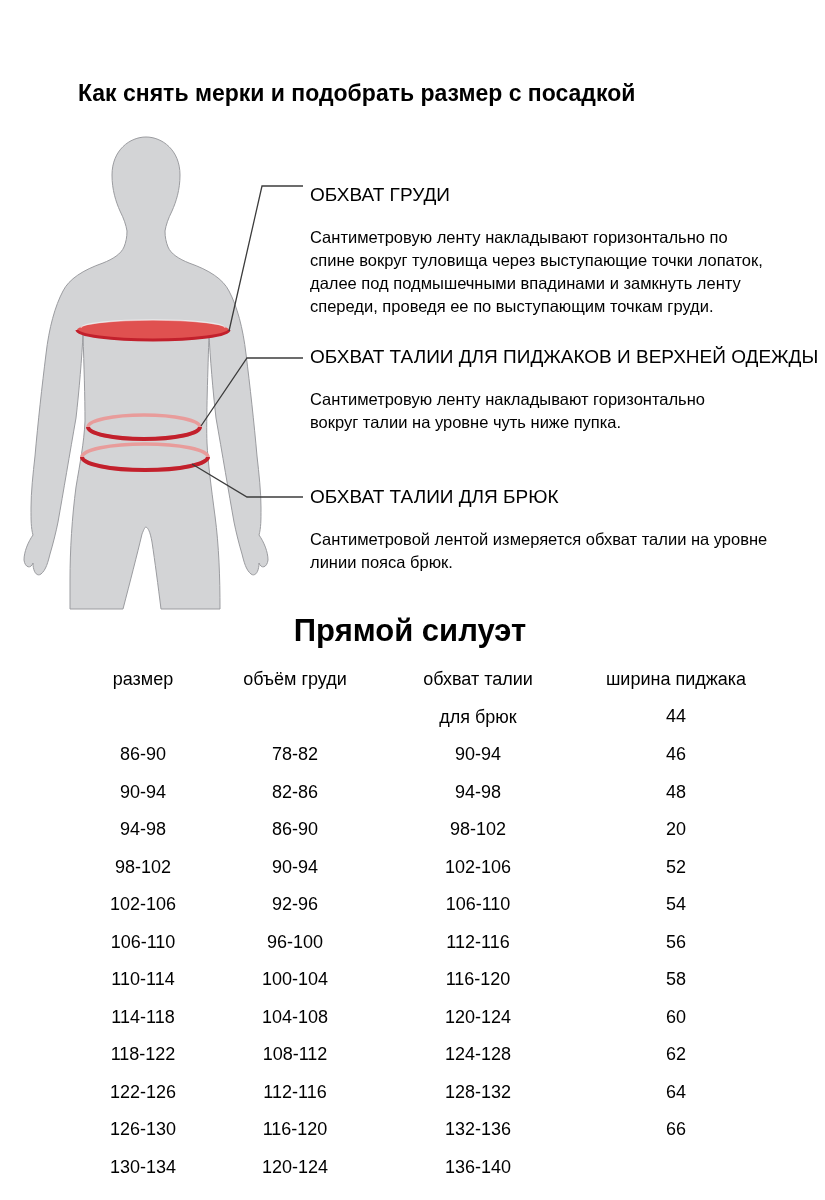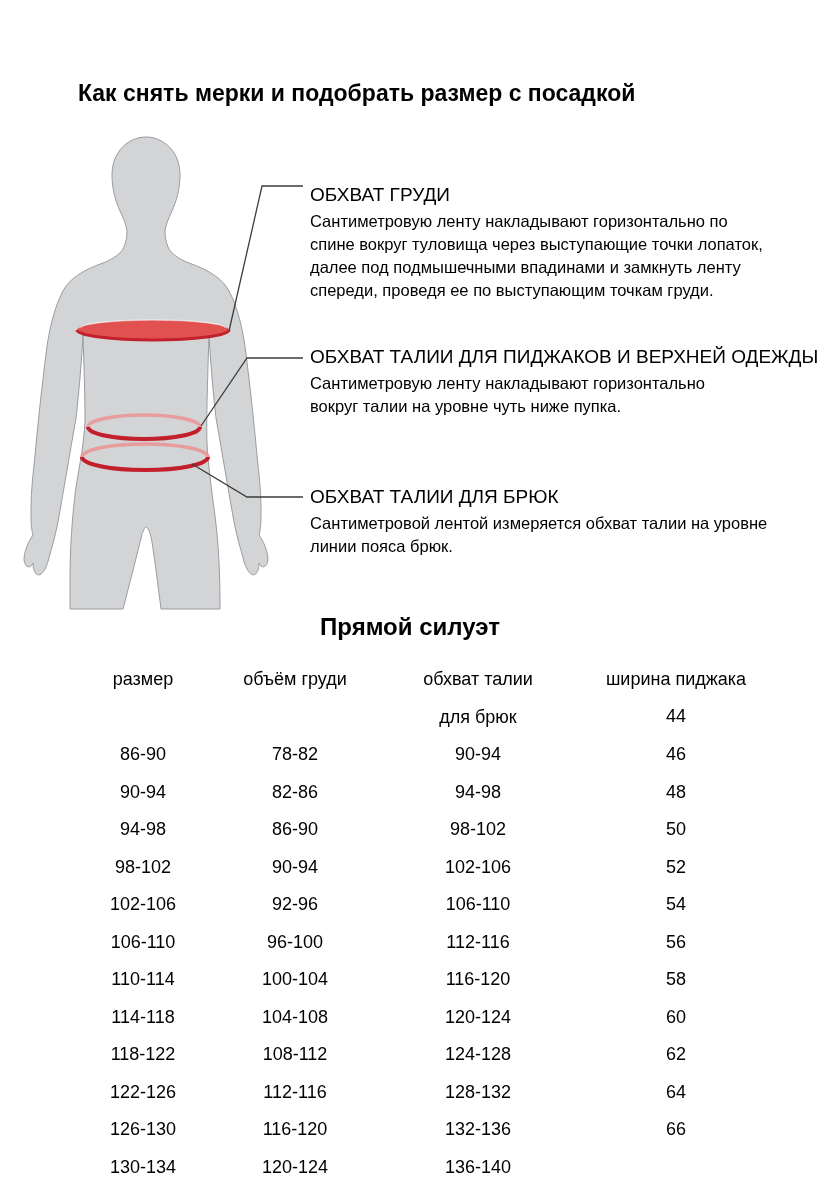--- a/index.html
+++ b/index.html
@@ -23,7 +23,7 @@
   .measure.m2 { top:346px; }
   .measure.m3 { top:486px; }
   .m-label { font-size:19px; line-height:22px; white-space:nowrap; }
-  .m-desc  { font-size:16.5px; line-height:23px; margin-top:4px; white-space:pre-line; width:500px; }
+  .m-desc  { font-size:16.5px; line-height:23px; margin-top:20px; white-space:pre-line; width:500px; }
 
   .table-title {
     position:absolute; left:60px; top:613px; width:700px;

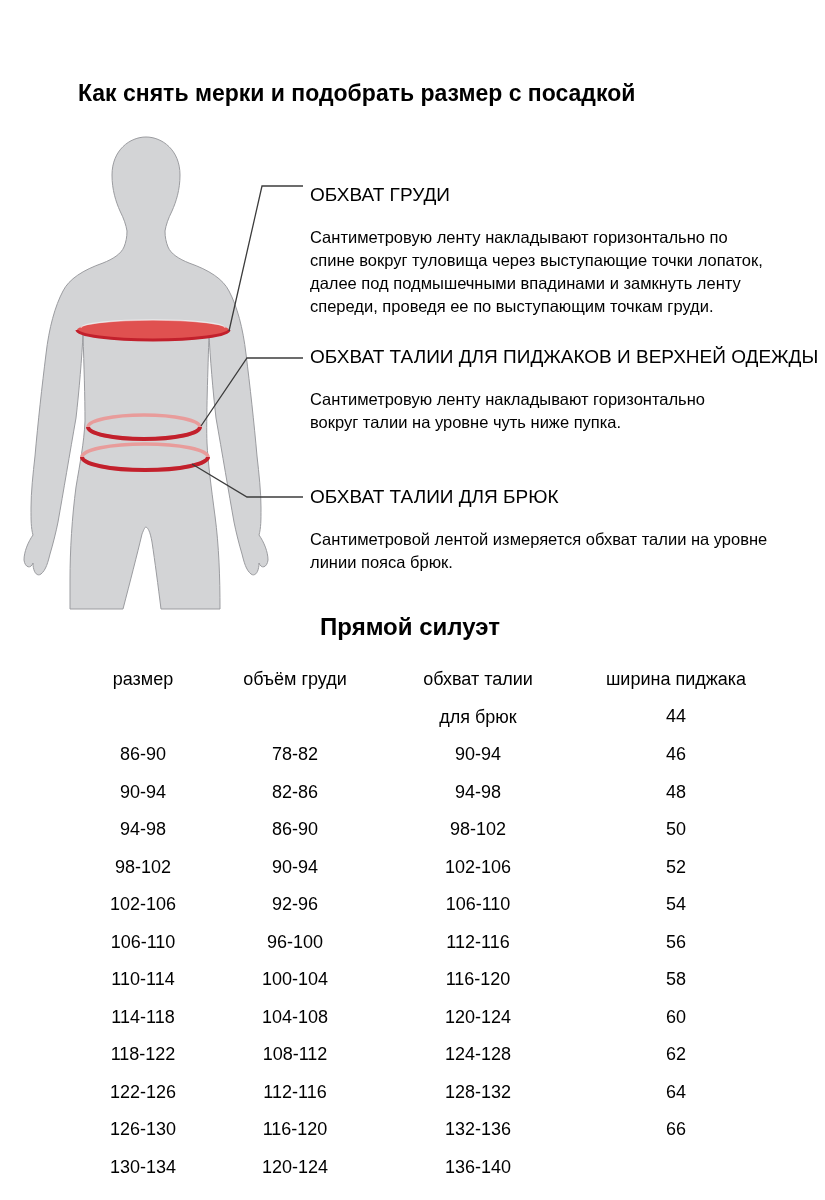--- a/index.html
+++ b/index.html
@@ -27,7 +27,7 @@
 
   .table-title {
     position:absolute; left:60px; top:613px; width:700px;
-    text-align:center; font-size:24px; font-weight:bold; margin:0;
+    text-align:center; font-size:31px; font-weight:bold; margin:0;
   }
   .size-grid {
     position:absolute; left:73px; top:660px; width:700px;

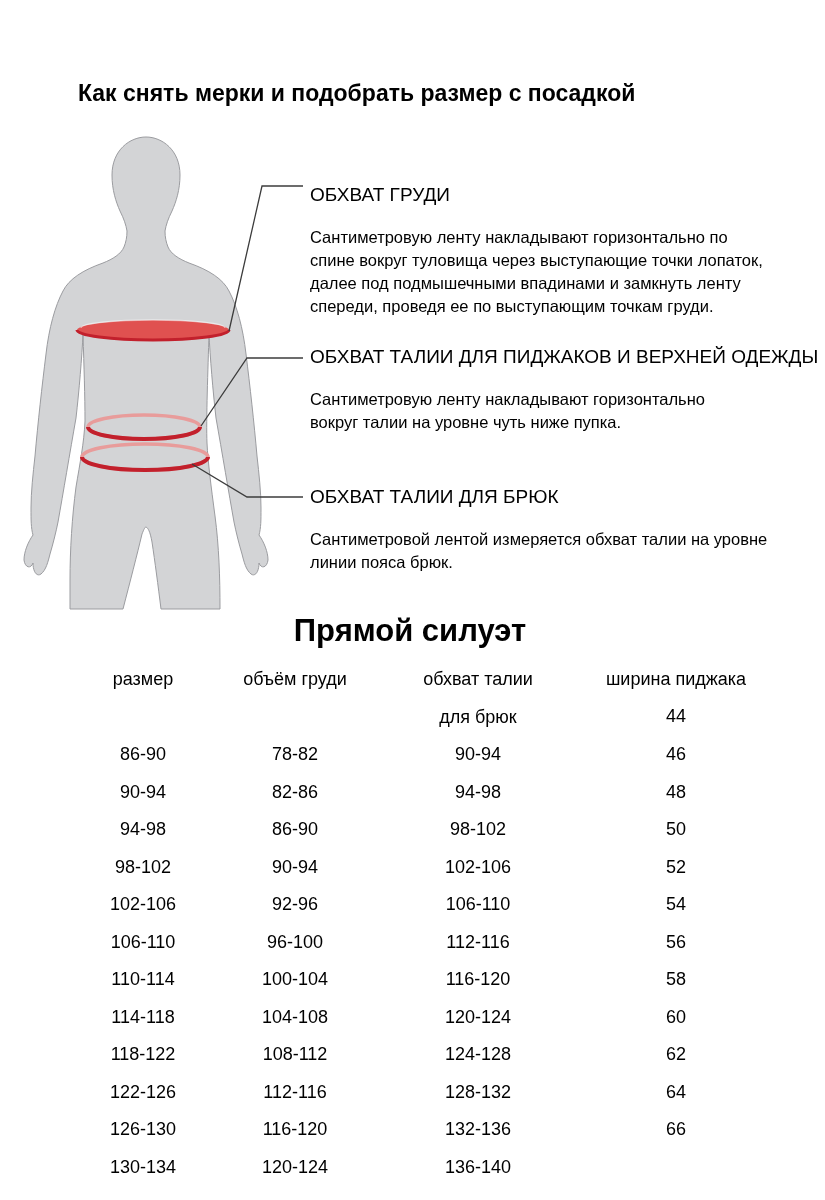--- a/index.html
+++ b/index.html
@@ -158,7 +158,7 @@
     <div class="td">86-90</div>
     <div class="td">98-102</div>
 
-    <div class="td">50</div>
+    <div class="td">20</div>
     <div class="td">98-102</div>
     <div class="td">90-94</div>
     <div class="td">102-106</div>

